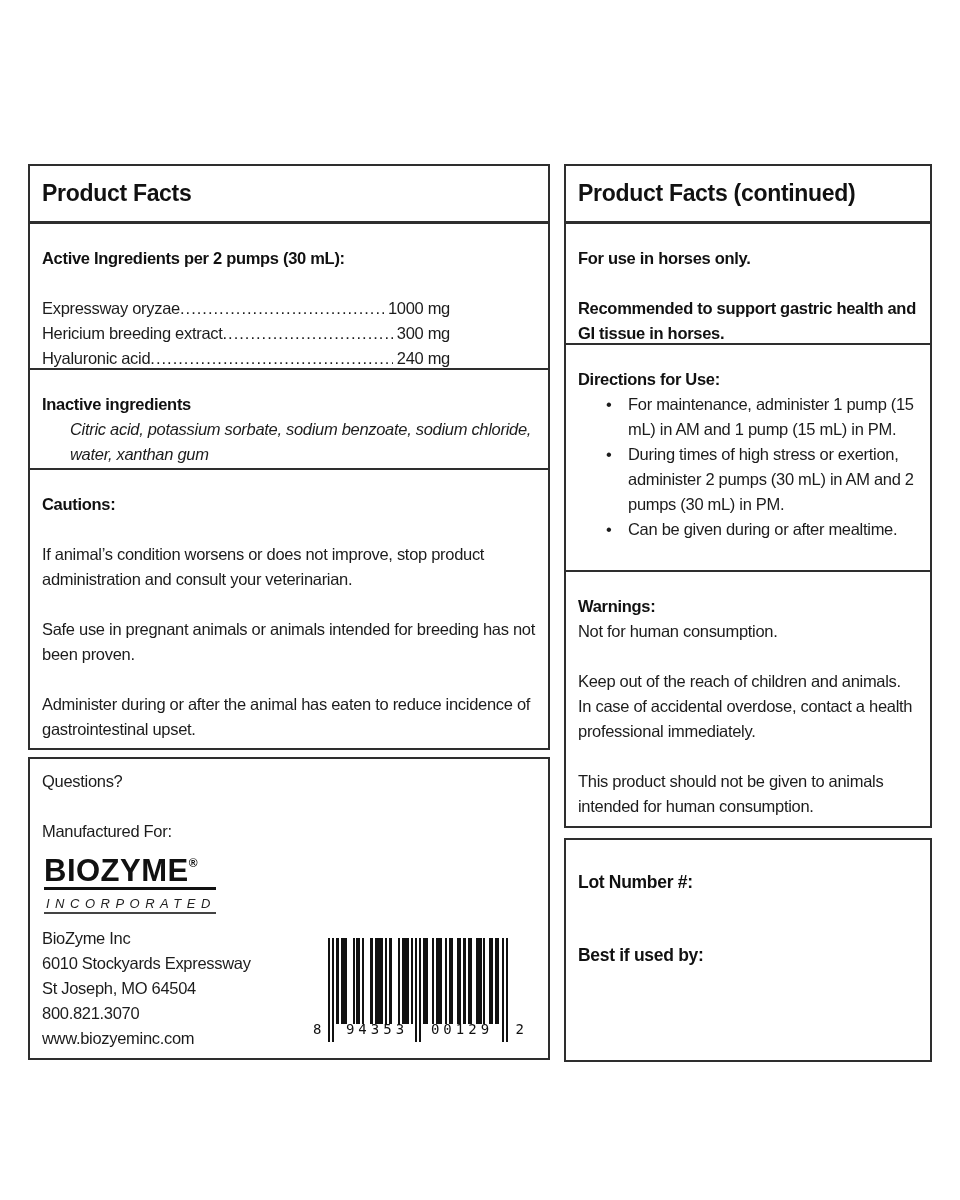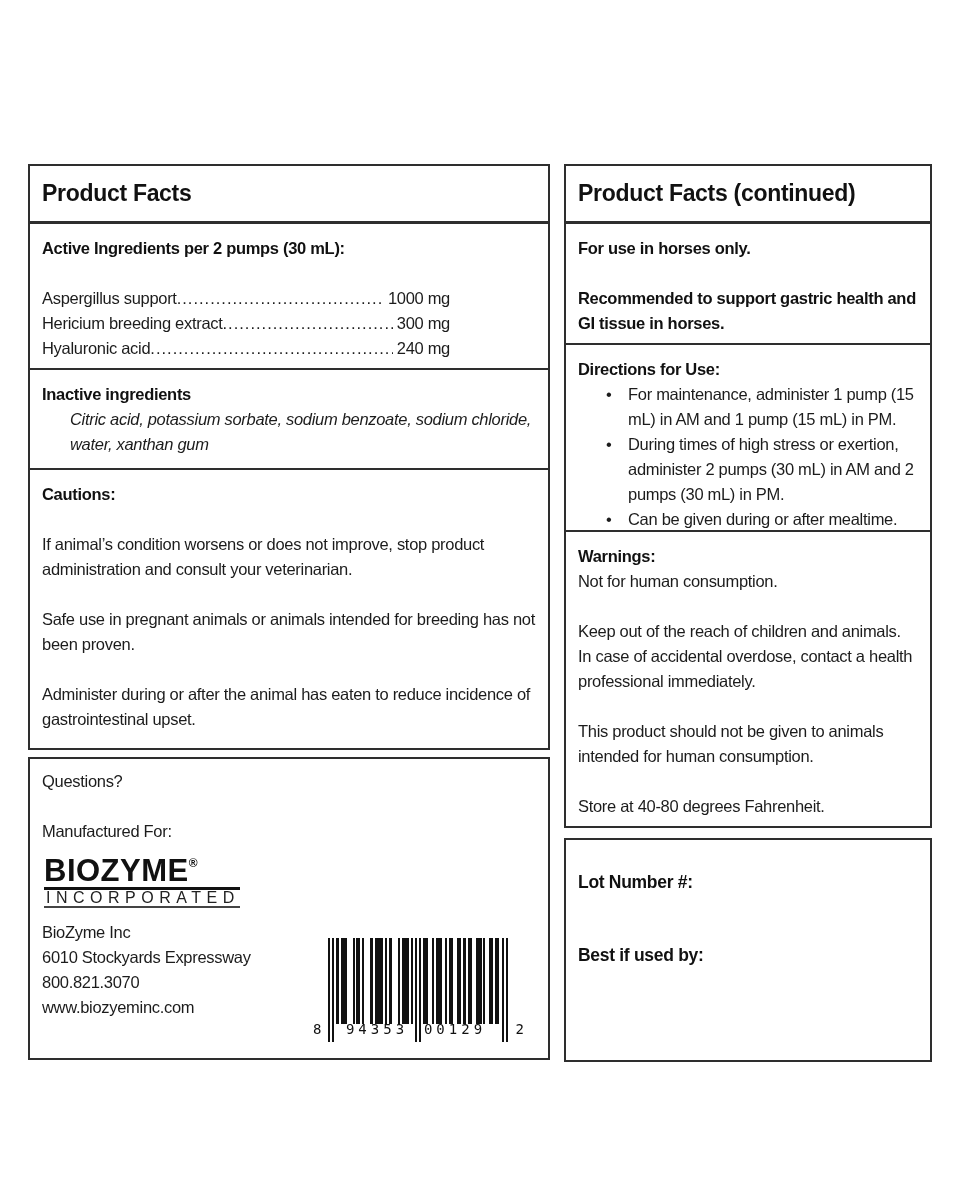--- a/index.html
+++ b/index.html
@@ -15,7 +15,7 @@
   .panel-header{height:58px;flex:0 0 58px;display:flex;align-items:center;padding:0 12px;
                 border-bottom:3px solid #2e2e2e;font-size:23px;font-weight:bold;color:#111;
                 box-sizing:border-box;}
-  .section{box-sizing:border-box;padding:12px 12px 0;font-size:16.5px;line-height:25px;}
+  .section{box-sizing:border-box;padding:22px 12px 0;font-size:16.5px;line-height:25px;}
   .section + .section{border-top:2px solid #2e2e2e;}
   .sec-h{font-weight:bold;color:#111;}
   .gap-after{margin-bottom:25px;}

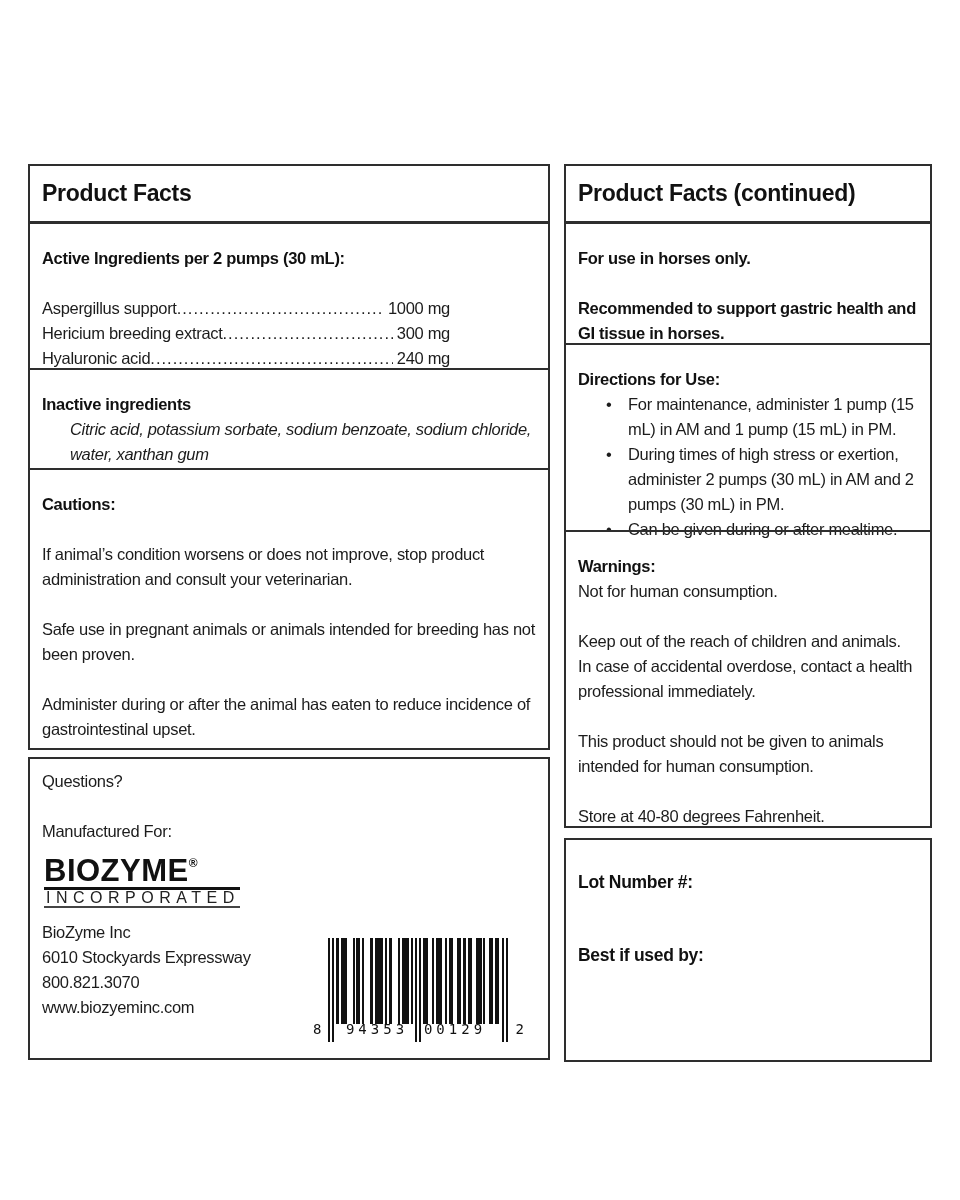--- a/index.html
+++ b/index.html
@@ -72,7 +72,7 @@
     <div id="sec-active" class="section">
       <div class="sec-h gap-after">Active Ingredients per 2 pumps (30 mL):</div>
       <div class="ing-row">
-        <span>Aspergillus support</span>
+        <span>Expressway oryzae</span>
           <span class="ing-leader">..........................................................................................</span>
           <span class="ing-amount">1000 mg</span>
       </div>

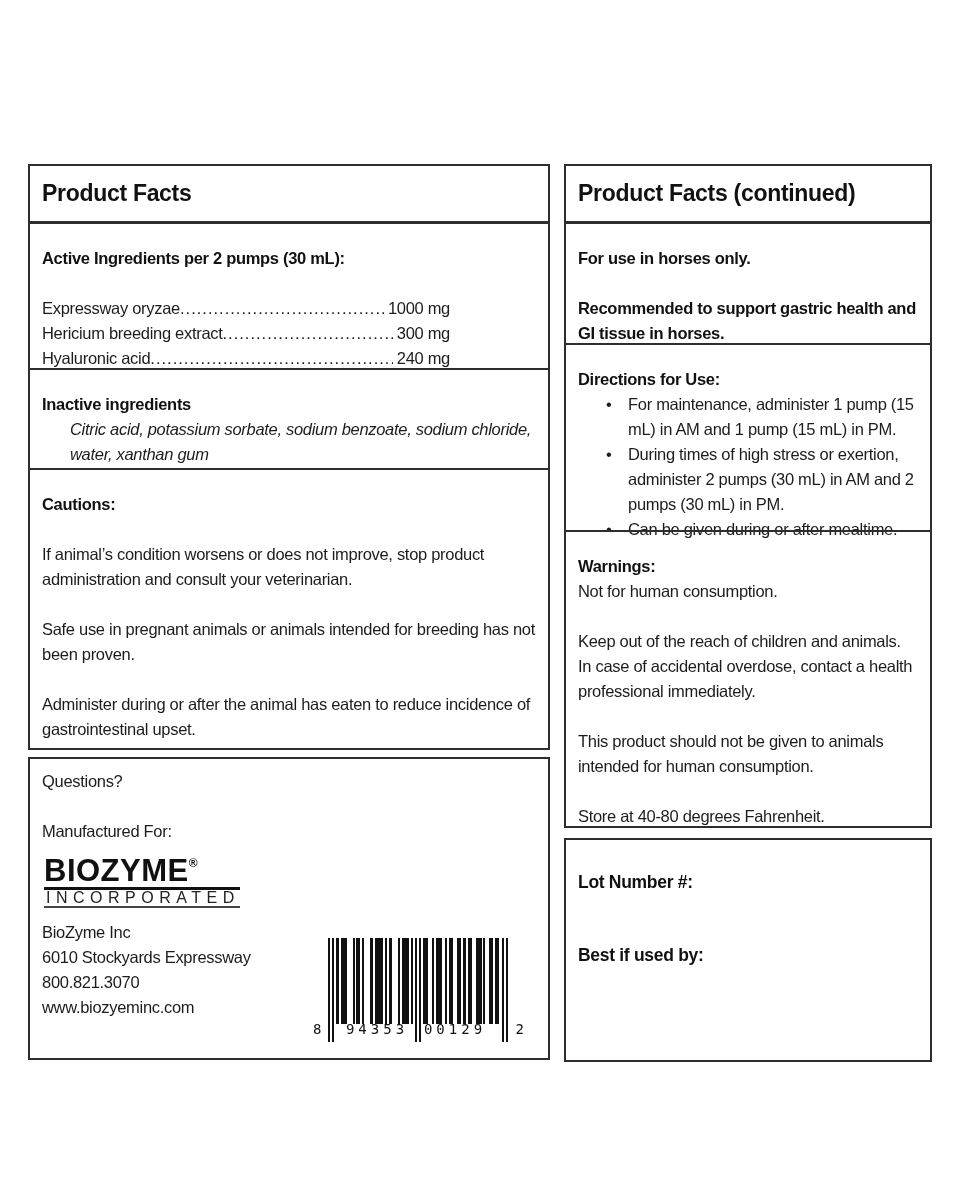--- a/index.html
+++ b/index.html
@@ -25,7 +25,7 @@
   #sec-cautions{flex:1;}
   #sec-use{height:119px;flex:0 0 119px;}
   #sec-directions{height:187px;flex:0 0 187px;}
-  #sec-warnings{flex:1;}
+  #sec-warnings{flex:1;margin-top:40px;}
 
   .ing-row{display:flex;width:408px;align-items:baseline;white-space:nowrap;}
   .ing-leader{flex:1;overflow:hidden;letter-spacing:1px;}

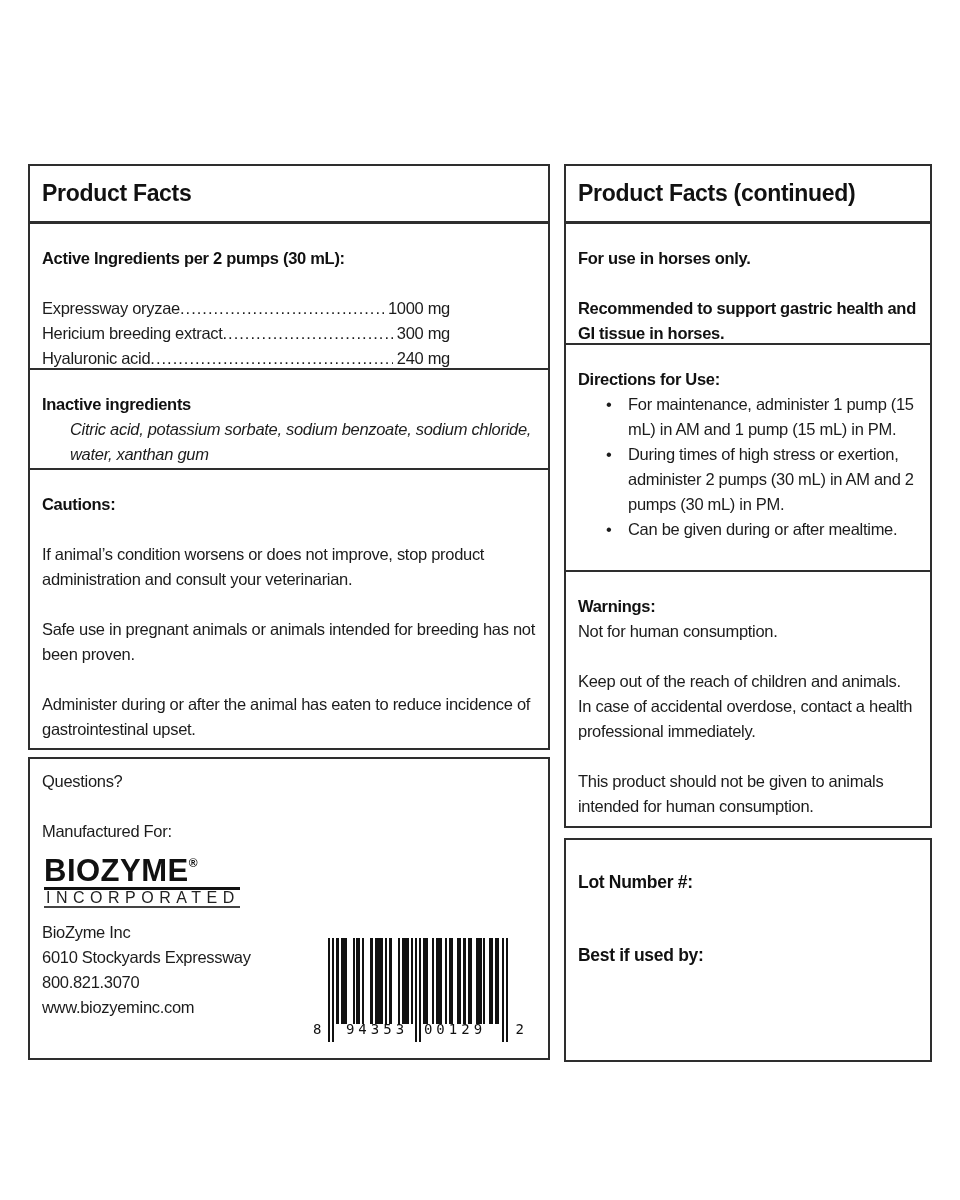--- a/index.html
+++ b/index.html
@@ -44,8 +44,8 @@
   #logo-main{font-size:31px;font-weight:900;letter-spacing:0.5px;color:#111;line-height:30px;
              border-bottom:3px solid #111;padding-bottom:1px;display:block;}
   #logo-reg{font-size:12px;font-weight:bold;vertical-align:top;line-height:14px;}
-  #logo-sub{display:block;font-size:16px;letter-spacing:5.5px;color:#222;padding:2px 0 2px 2px;
-            border-bottom:2px solid #444;line-height:12px;}
+  #logo-sub{display:block;font-size:13px;letter-spacing:5.5px;color:#222;padding:8px 0 2px 2px;
+            border-bottom:2px solid #444;line-height:12px;font-style:italic;}
   .addr-line{line-height:25px;}
 
   

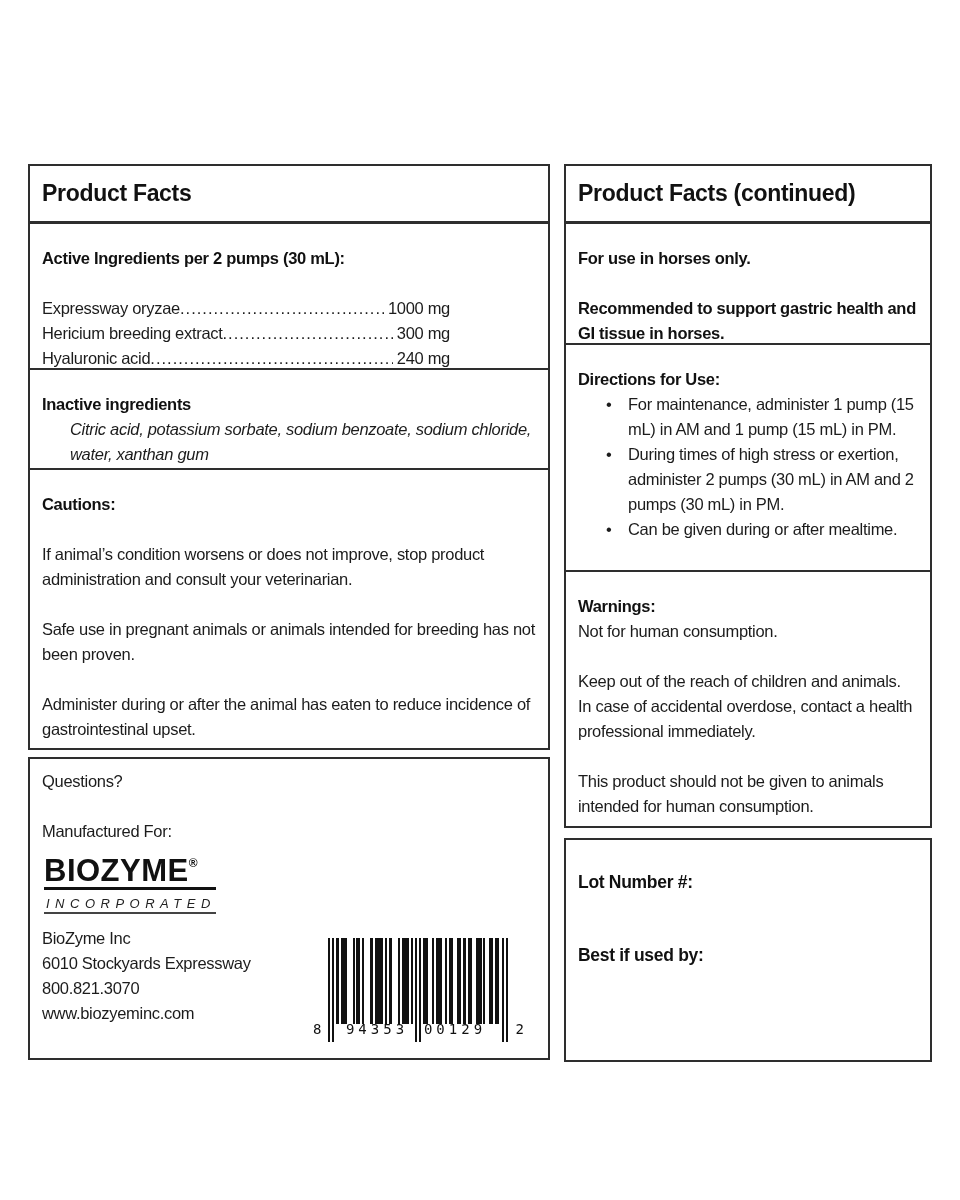--- a/index.html
+++ b/index.html
@@ -112,6 +112,7 @@
 
     <div class="addr-line">BioZyme Inc</div>
     <div class="addr-line">6010 Stockyards Expressway</div>
+    <div class="addr-line">St Joseph, MO 64504</div>
     <div class="addr-line">800.821.3070</div>
     <div class="addr-line">www.biozyeminc.com</div>
 

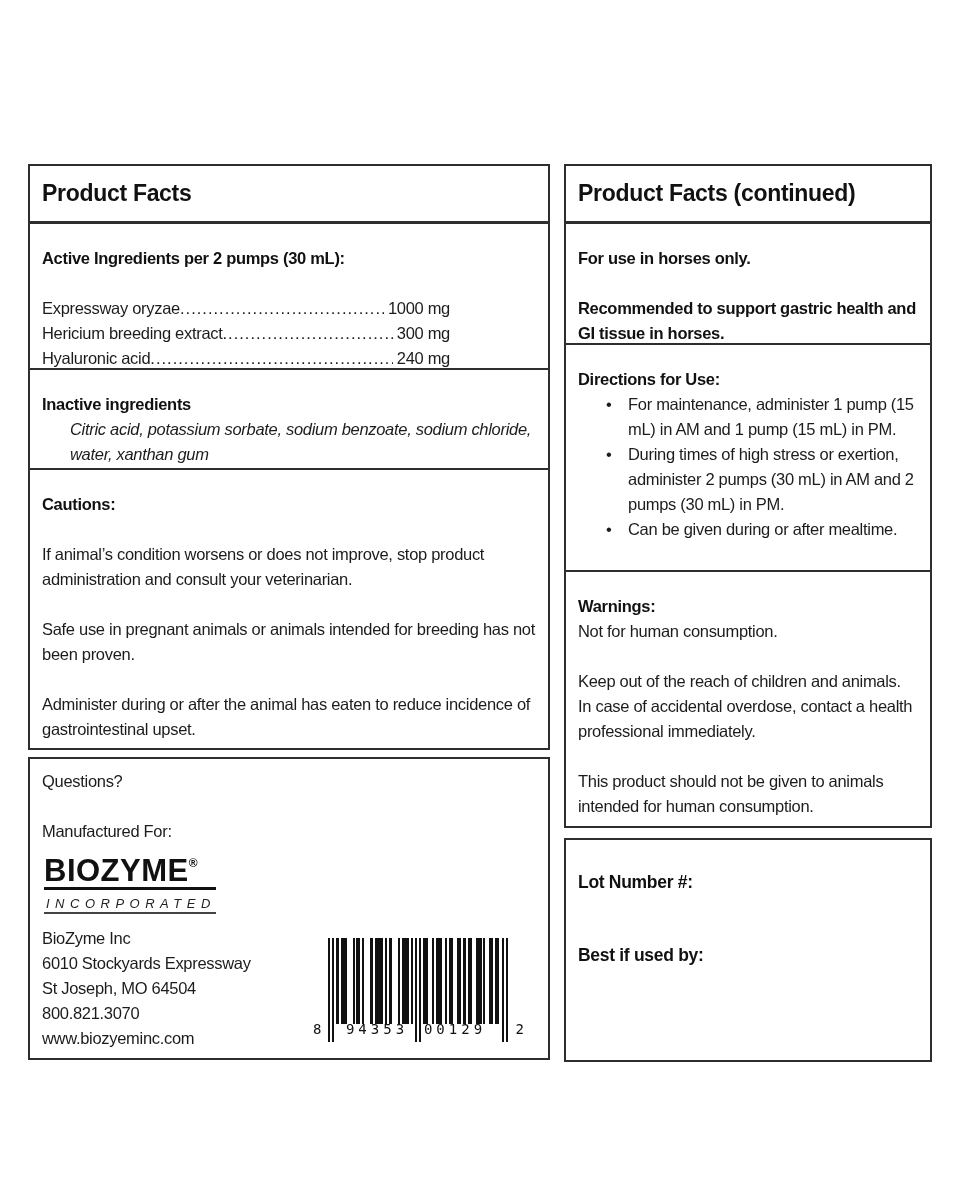--- a/index.html
+++ b/index.html
@@ -58,7 +58,7 @@
             font-size:14px;letter-spacing:0;color:#111;}
   #bc-d-left{left:-15px;}
   #bc-g1{left:10px;width:78px;text-align:center;letter-spacing:4px;}
-  #bc-g2{left:88px;width:78px;text-align:center;letter-spacing:4px;}
+  #bc-g2{left:95px;width:78px;text-align:center;letter-spacing:4px;}
   #bc-d-right{right:-14px;}
 </style>
 </head>

